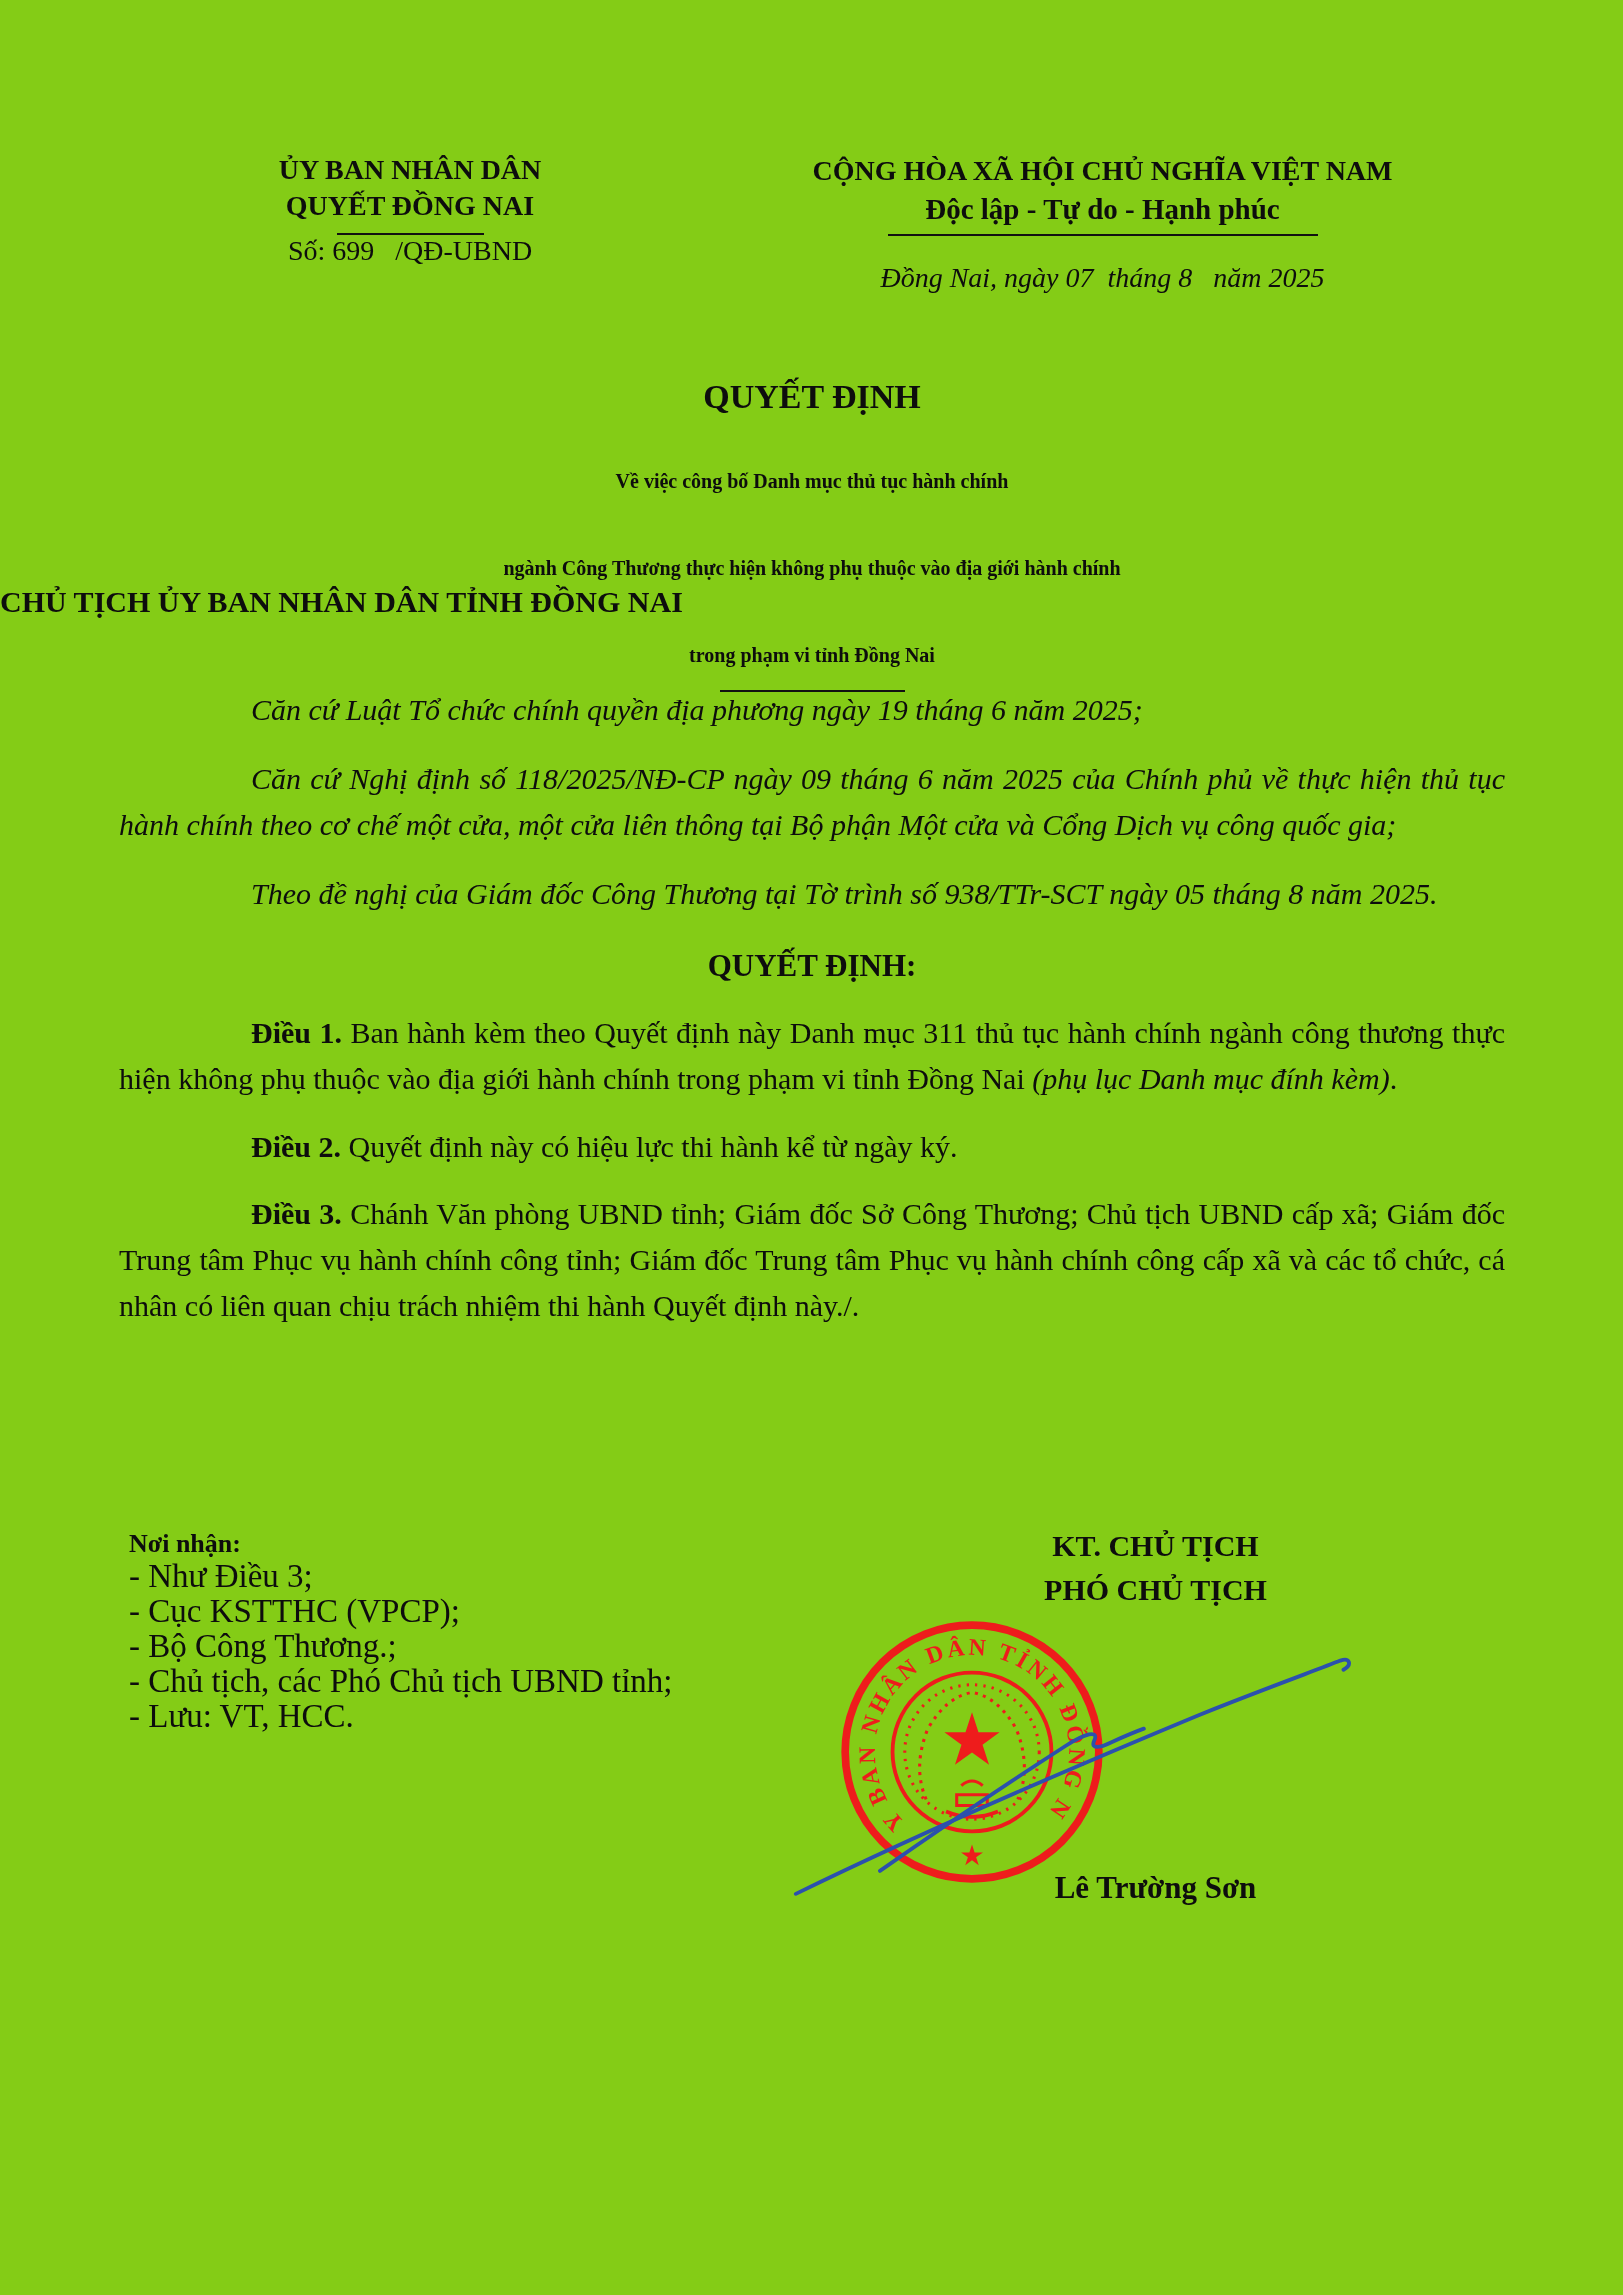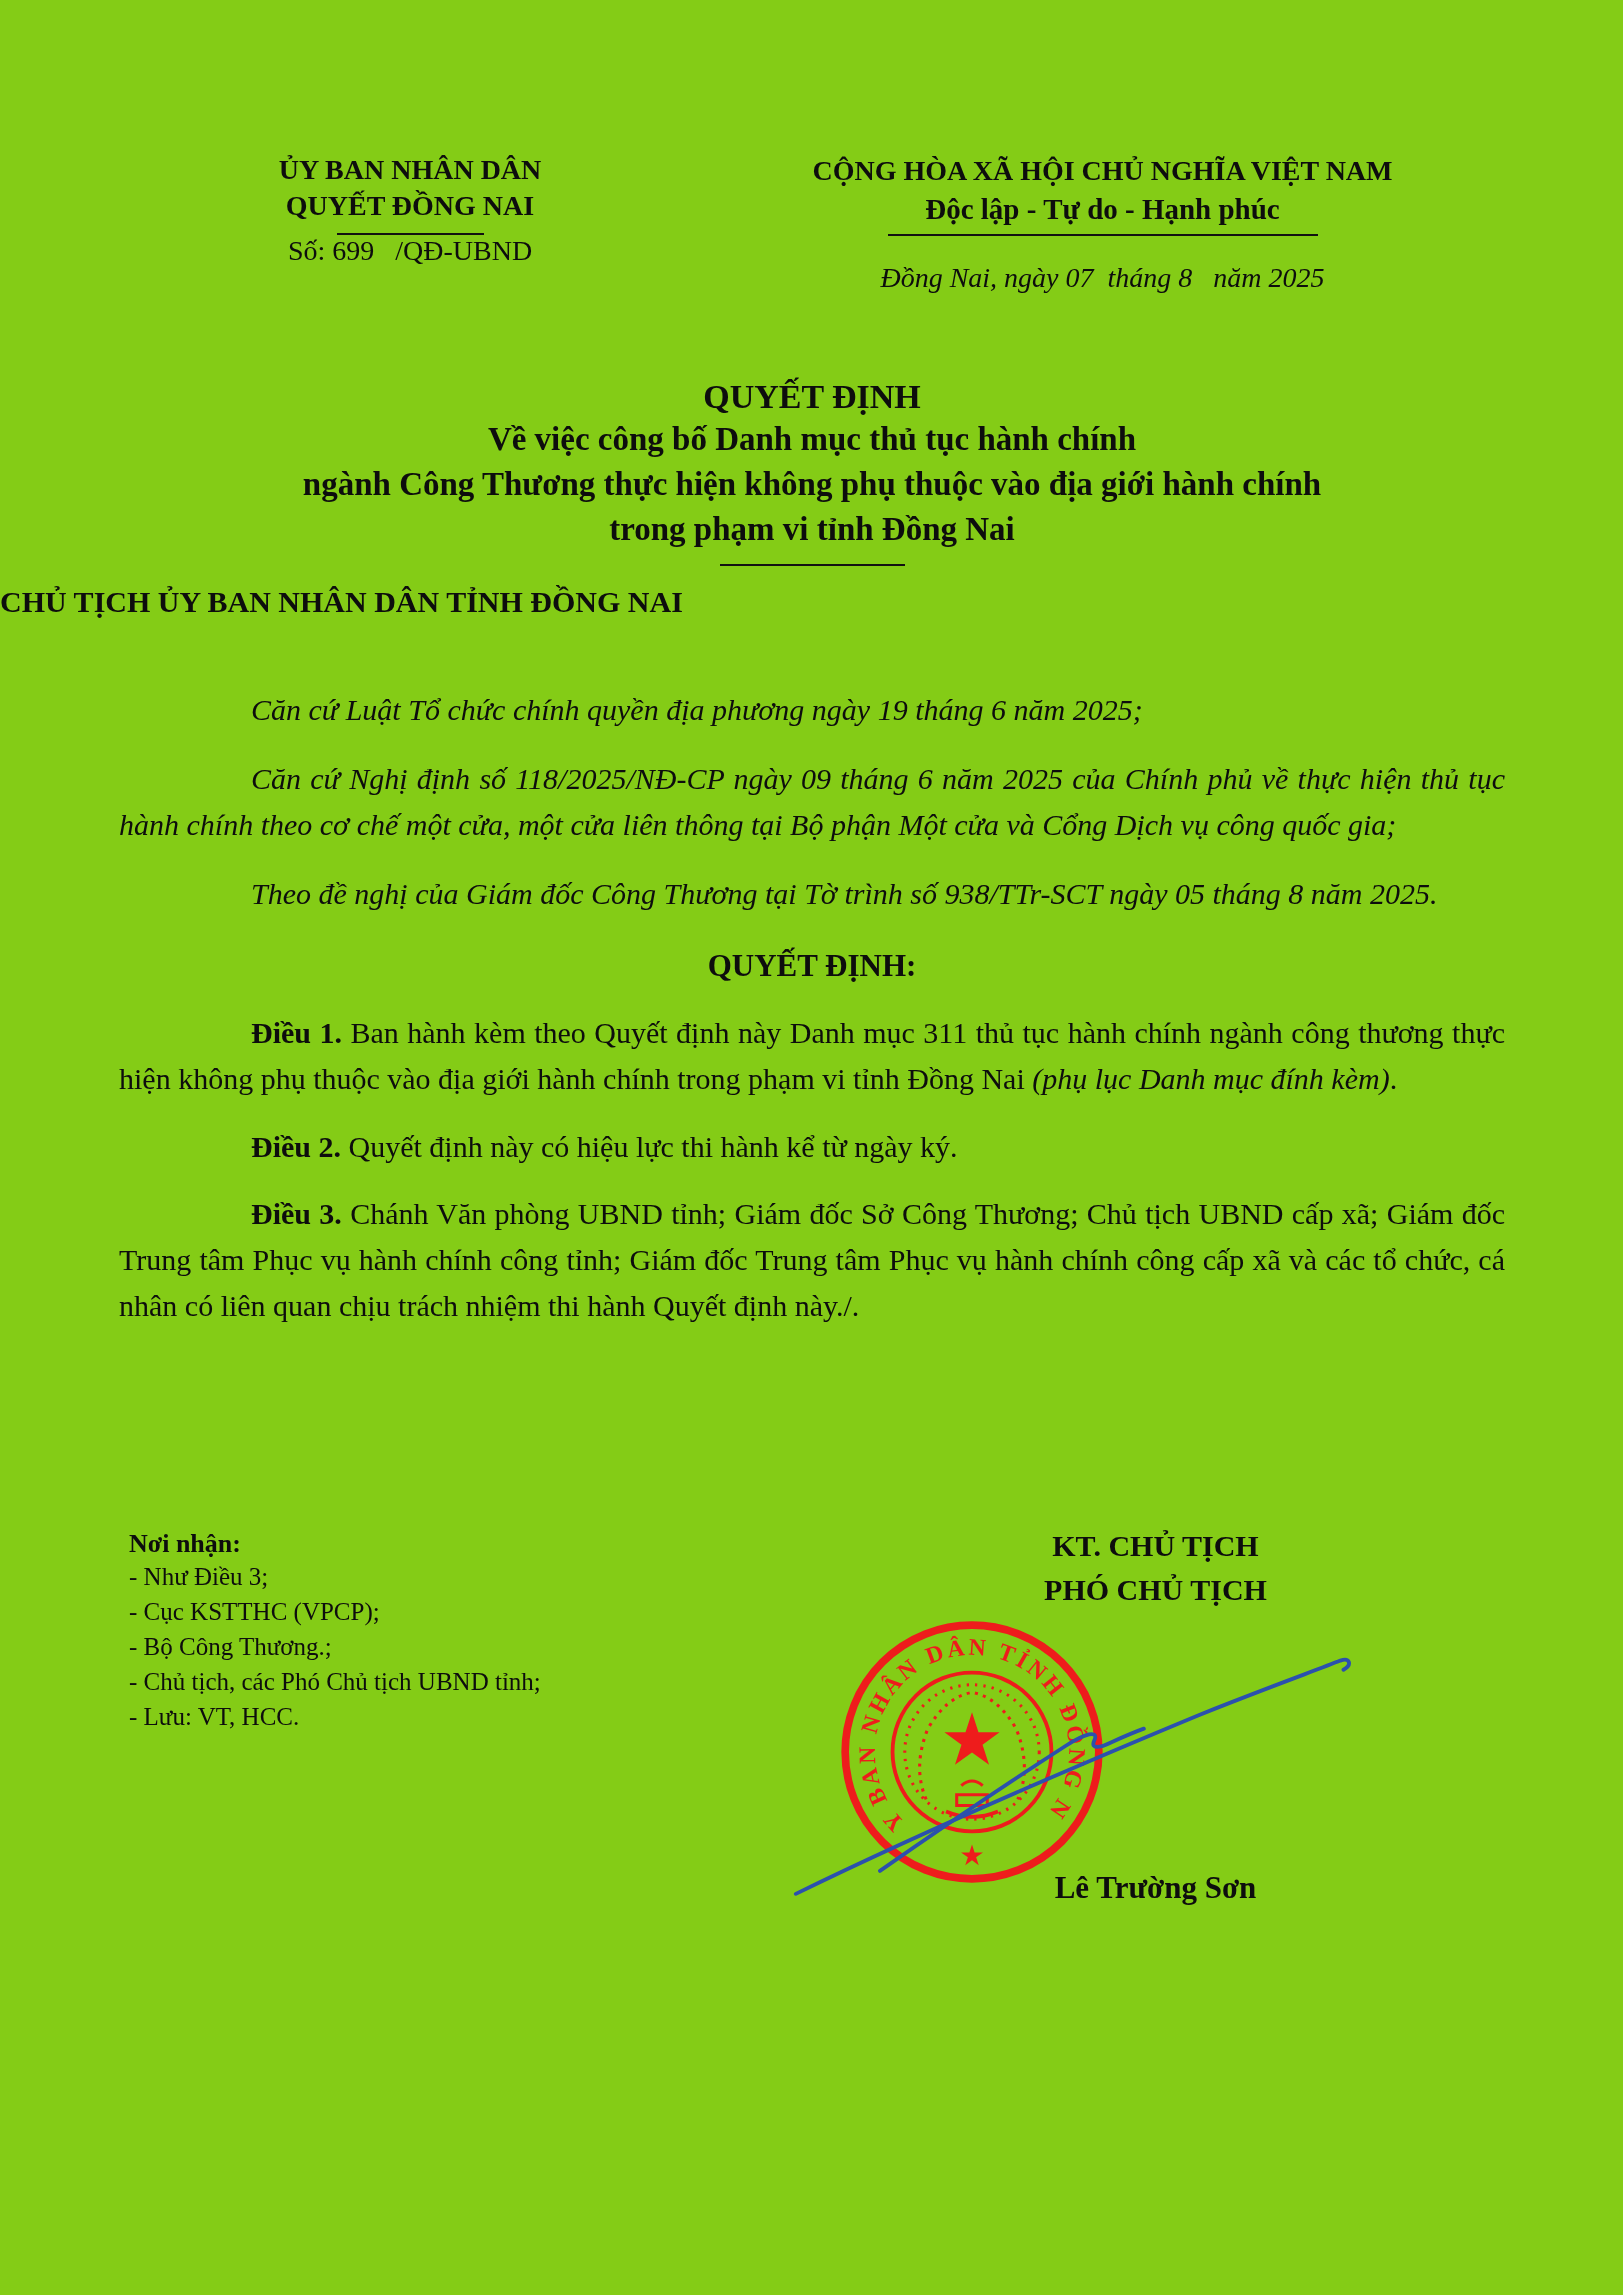--- a/index.html
+++ b/index.html
@@ -29,7 +29,7 @@
   
   .title-block{position:absolute;top:376px;left:0;width:1624px;text-align:center;}
   .title-block .t-main{font-size:34px;font-weight:bold;line-height:41px;}
-  .title-block .t-sub{font-size:33px;font-weight:bold;line-height:45px;}
+  .title-block .t-sub{font-size:20px;font-weight:bold;line-height:45px;margin-top:42px;}
   .title-block .rule{width:185px;border:none;border-top:2.3px solid #111;margin:12.2px auto 0;}
 
   .authority{position:absolute;top:585px;left:0;width:1624px;text-align:left;

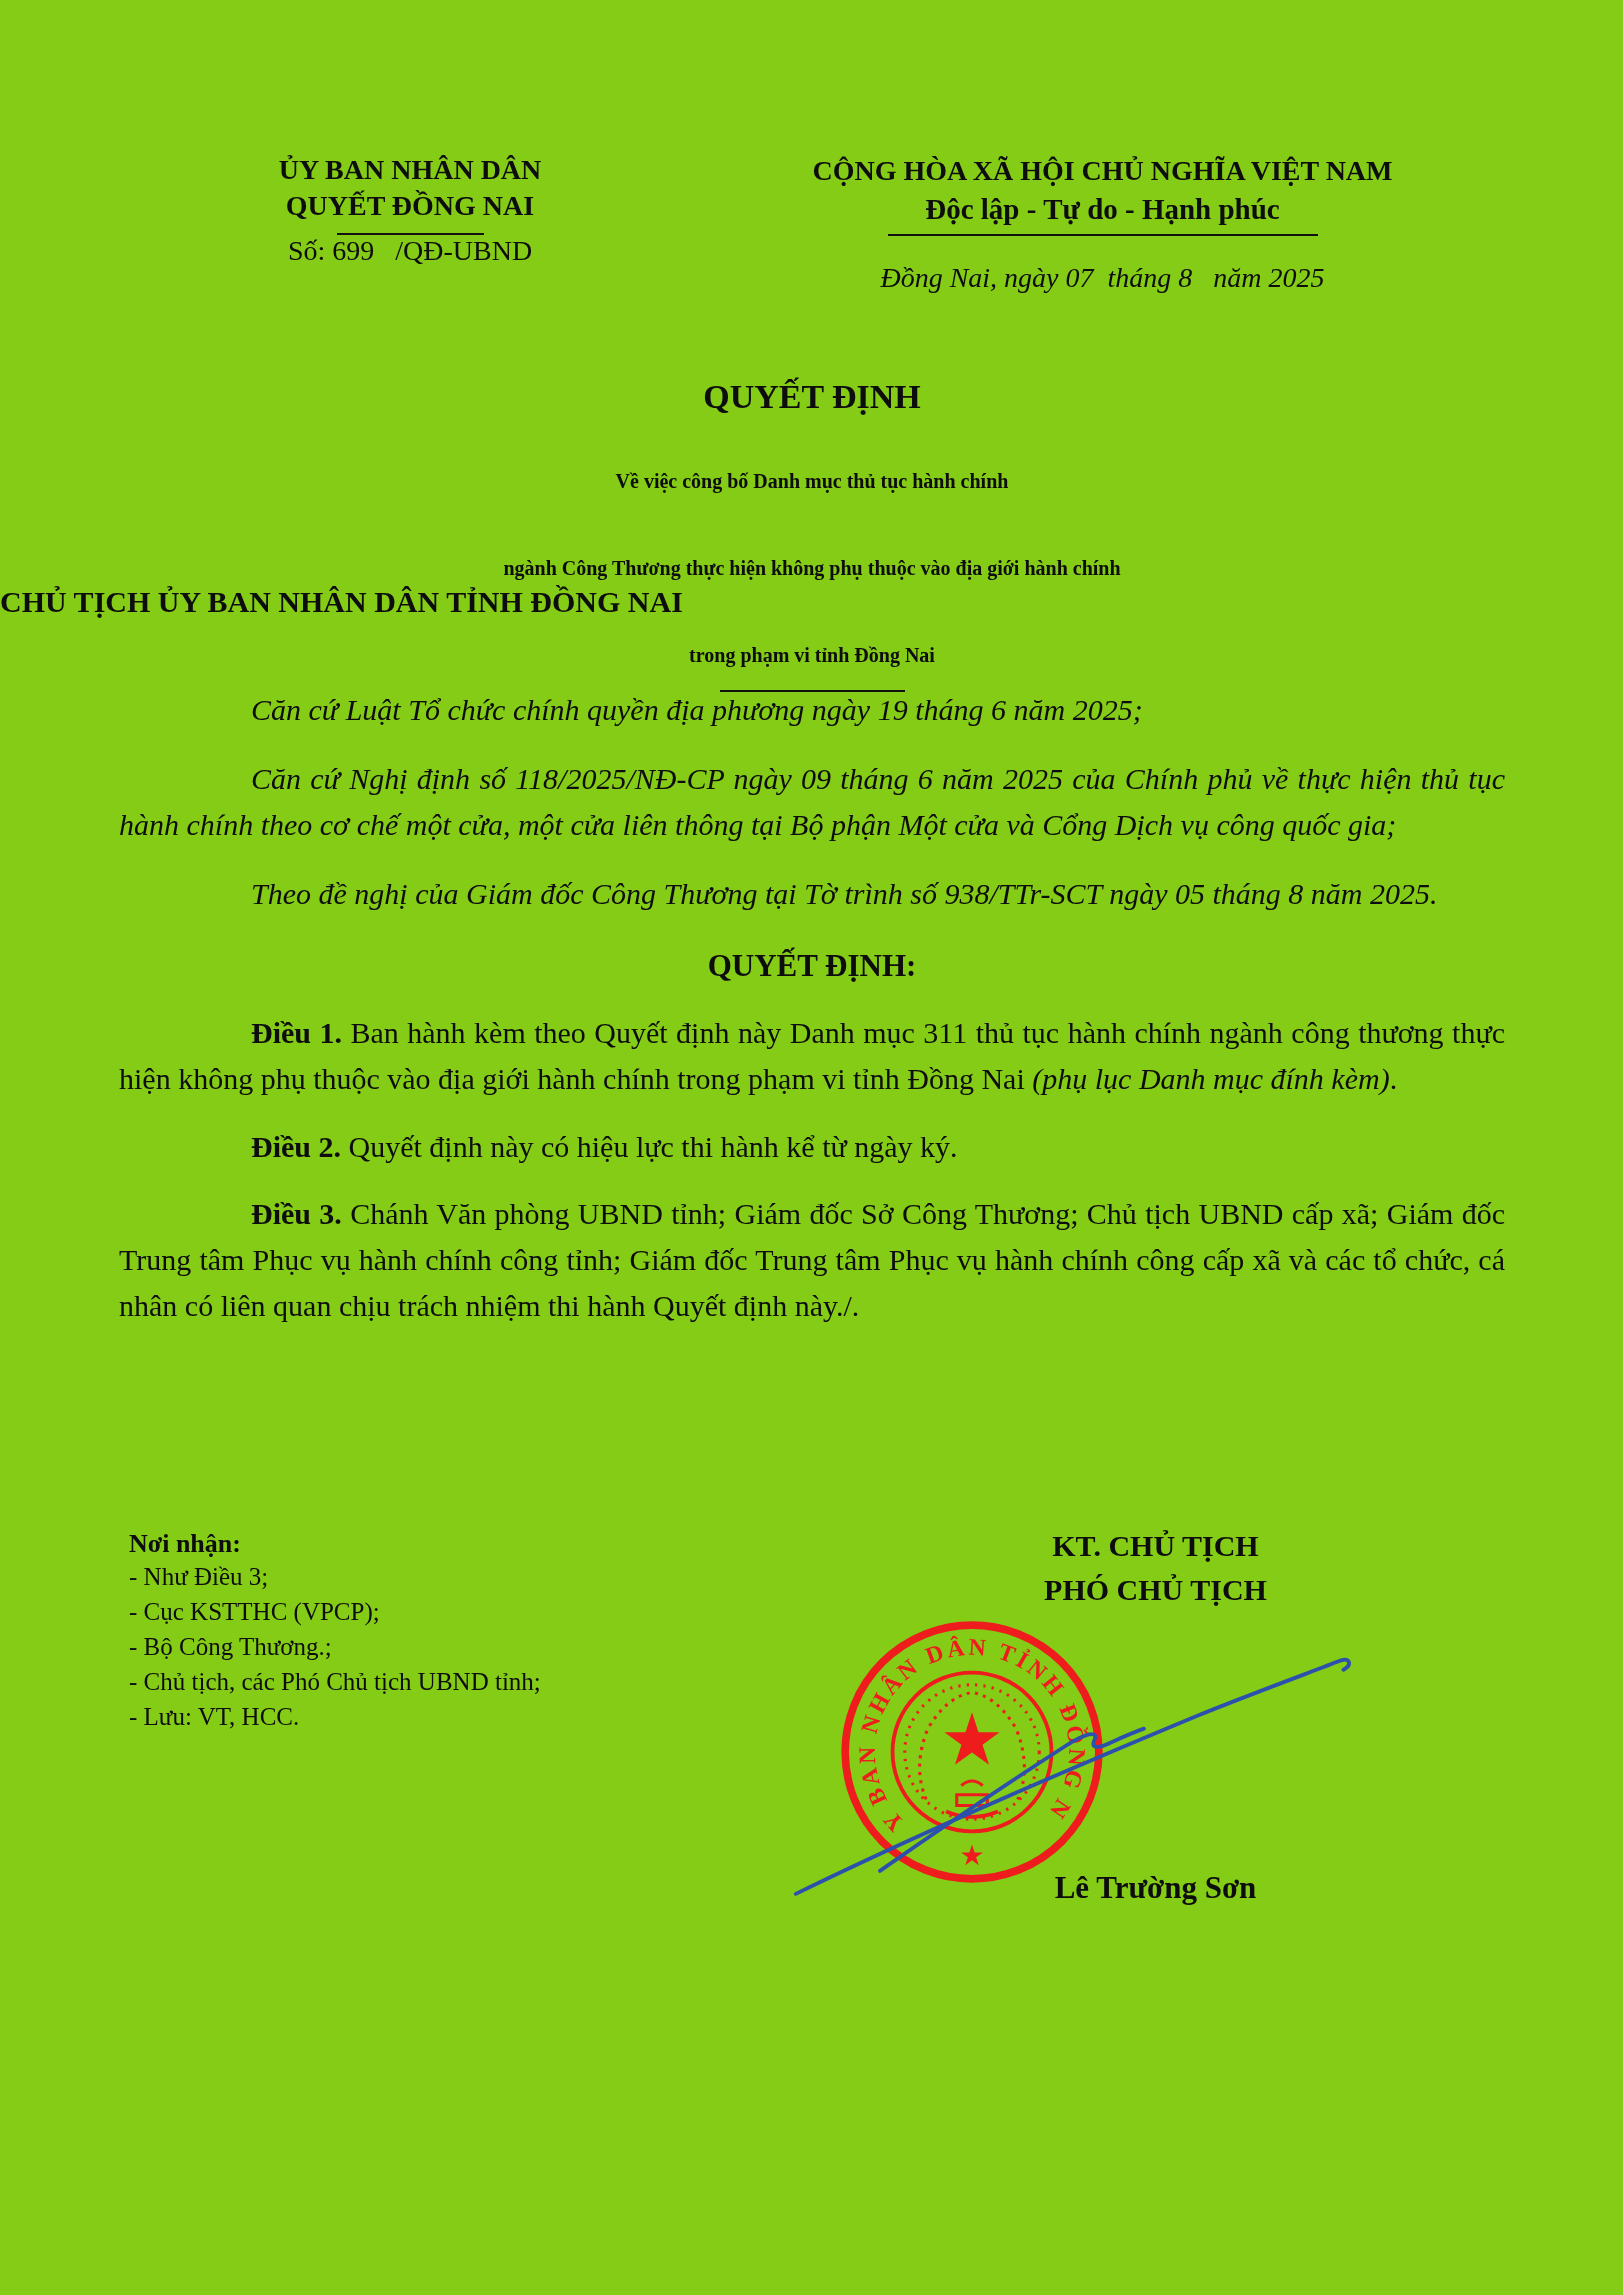--- a/index.html
+++ b/index.html
@@ -49,7 +49,7 @@
   
   .recipients{position:absolute;top:1529px;left:129px;width:582px;}
   .recipients .rcp-label{font-size:26px;font-weight:bold;}
-  .recipients .rcp-item{font-size:25px;line-height:35px;}
+  .recipients .rcp-item{font-size:33px;line-height:35px;}
 
   .sig-block{position:absolute;top:1524px;left:903px;width:505px;text-align:center;}
   .sig-block .sig-line{font-size:30px;font-weight:bold;line-height:44px;}

